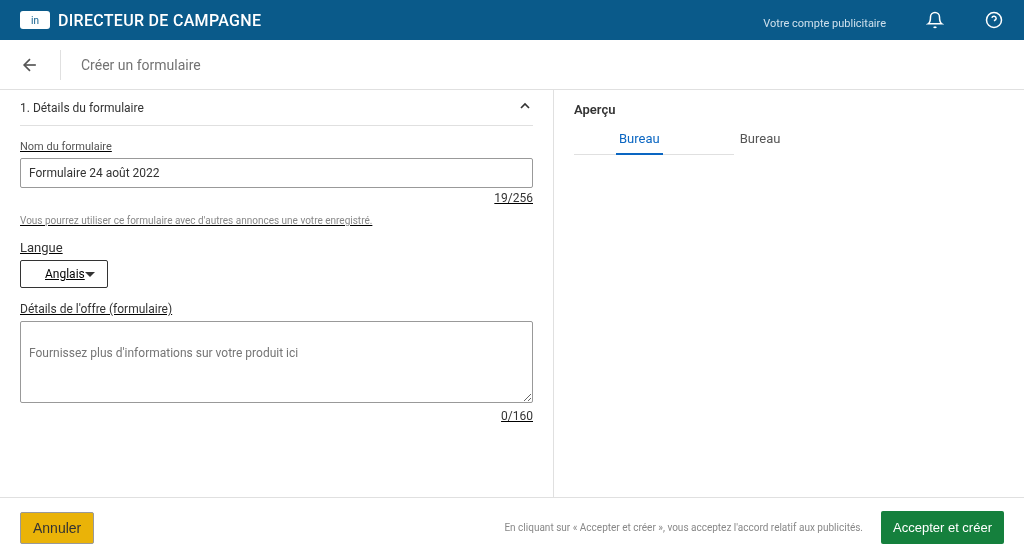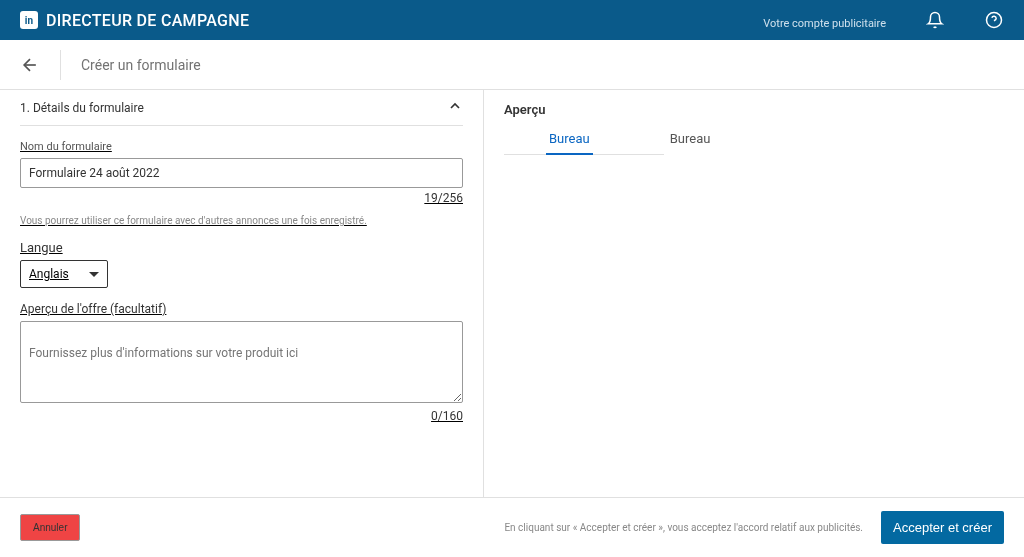--- a/index.html
+++ b/index.html
@@ -29,7 +29,7 @@
       gap: 8px;
     }
     .logo {
-      width: 18px;
+      width: 30px;
       height: 18px;
       background: #fff;
       border-radius: 3px;
@@ -37,7 +37,7 @@
       align-items: center;
       justify-content: center;
       font-size: 10px;
-      font-weight: bold;
+      font-weight: normal;
       color: #0a5a8a;
     }
     .brand {

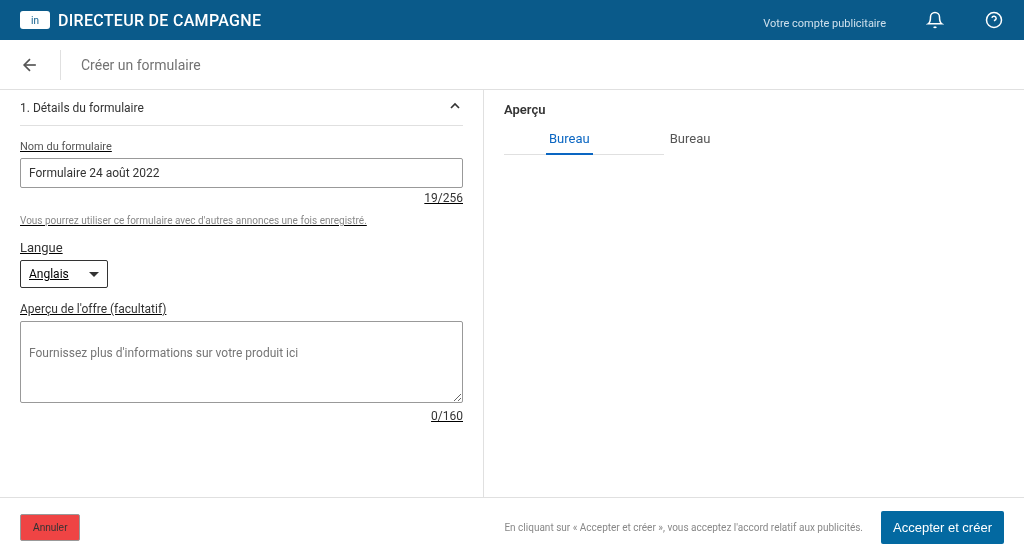--- a/index.html
+++ b/index.html
@@ -92,7 +92,7 @@
       overflow: hidden;
     }
     .left-panel {
-      width: 484px;
+      width: 554px;
       border-right: 1px solid #e0e0e0;
       padding: 0 20px 10px 20px;
       overflow-y: auto;

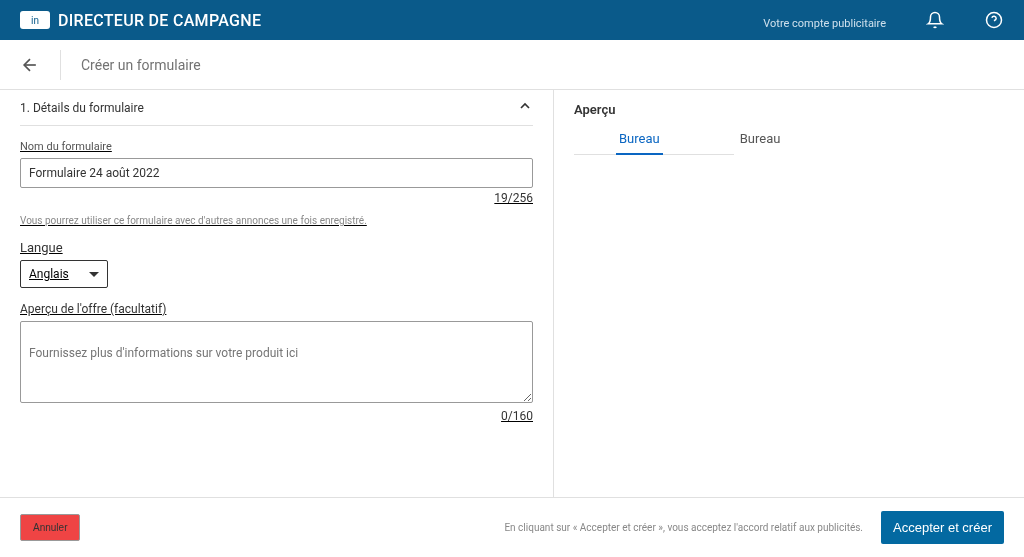--- a/index.html
+++ b/index.html
@@ -302,7 +302,7 @@
       <div class="field-label">Nom du formulaire</div>
       <input type="text" class="text-input" value="Formulaire 24 août 2022" style="">
       <div class="char-count">19/256</div>
-      <div class="helper-text">Vous pourrez utiliser ce formulaire avec d'autres annonces une fois enregistré.</div>
+      <div class="helper-text">Vous pourrez utiliser ce formulaire avec d'autres annonces une votre enregistré.</div>
     </div>
 
     <div class="field-group">

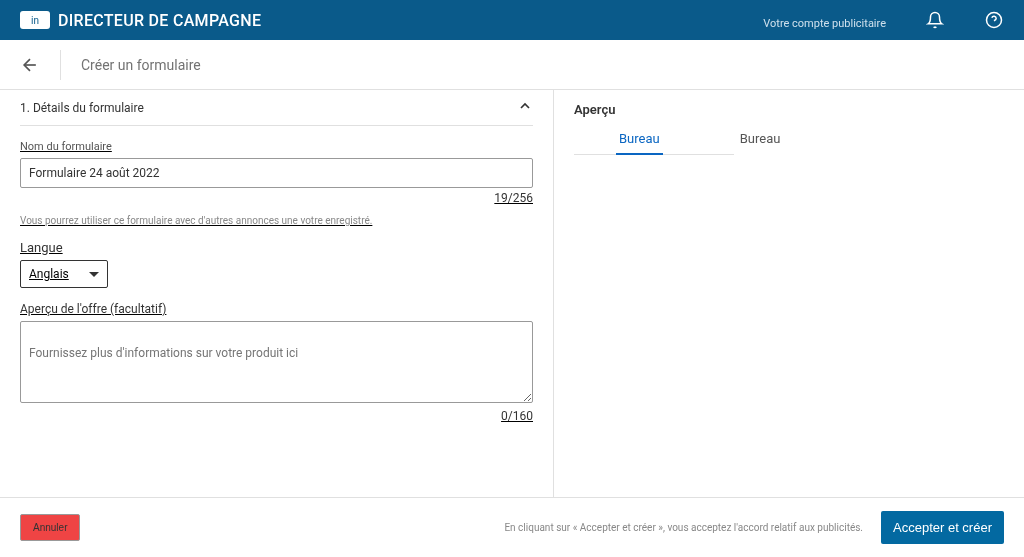--- a/index.html
+++ b/index.html
@@ -163,7 +163,7 @@
     .select-wrap {
       border: 1px solid #333;
       border-radius: 2px;
-      padding: 6px 8px;
+      padding: 6px 24px;
       width: 88px;
       display: flex;
       align-items: center;

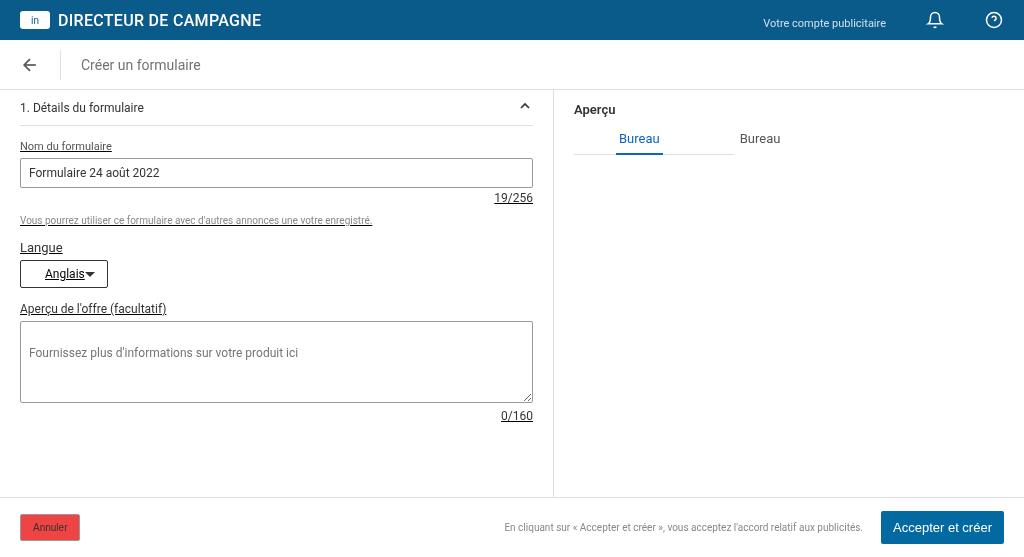--- a/index.html
+++ b/index.html
@@ -315,7 +315,7 @@
 
 
     <div class="field-group">
-      <div class="field-label" style="font-size:12px;color:#333;">Aperçu de l'offre (facultatif)</div>
+      <div class="field-label" style="font-size:12px;color:#333;">Détails de l'offre (formulaire)</div>
       <textarea class="textarea" placeholder="Fournissez plus d'informations sur votre produit ici" style=""></textarea>
       <div class="char-count">0/160</div>
     </div>

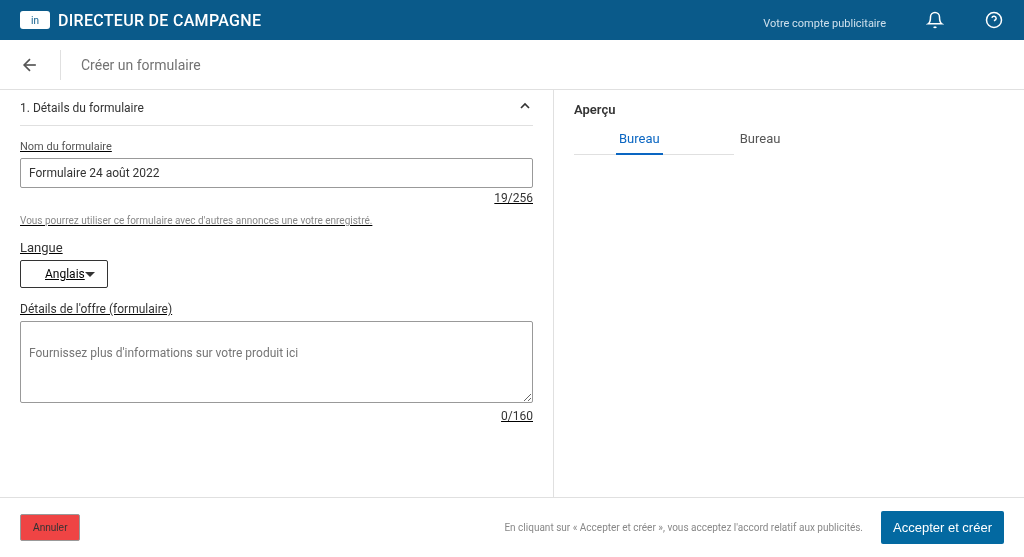--- a/index.html
+++ b/index.html
@@ -223,9 +223,9 @@
     }
     .cancel-btn {
       border: 1px solid #999;
-      background: #ef4444;
+      background: #eab308;
       padding: 7px 12px;
-      font-size: 10px;
+      font-size: 14px;
       color: #333;
       cursor: pointer;
       border-radius: 2px;

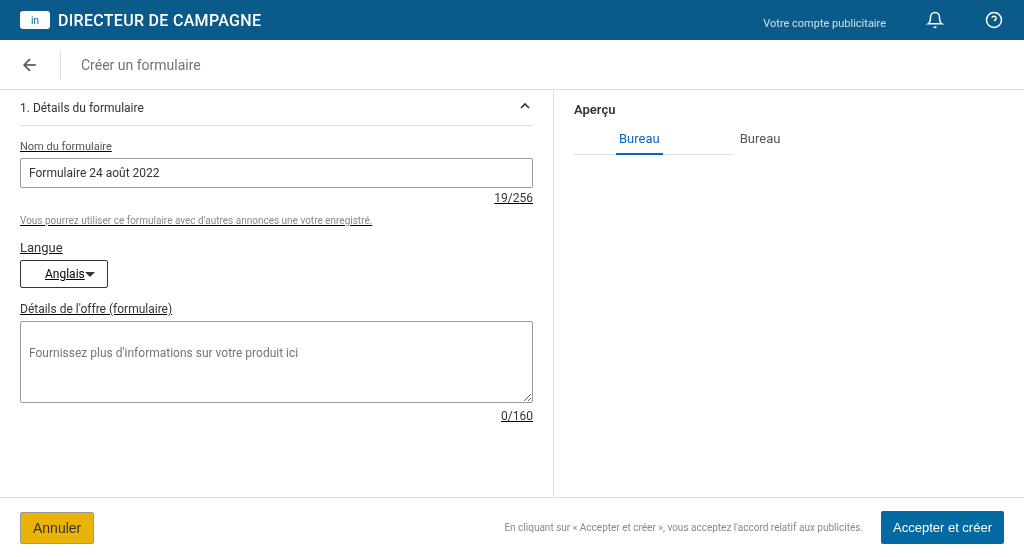--- a/index.html
+++ b/index.html
@@ -240,7 +240,7 @@
       color: #888;
     }
     .primary-btn {
-      background: #0369a1;
+      background: #15803d;
       color: #fff;
       border: none;
       padding: 9px 12px;

